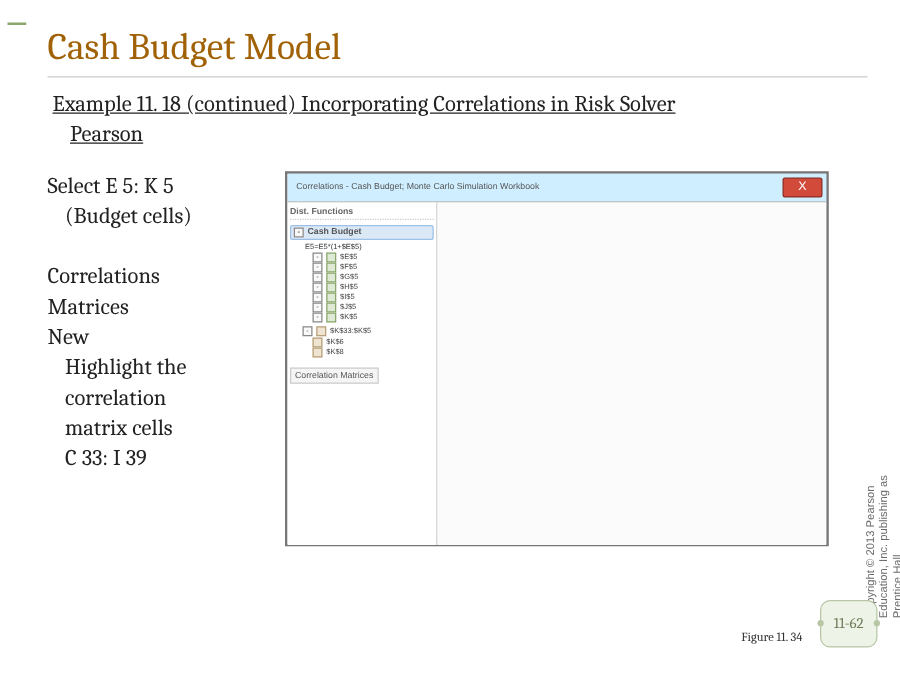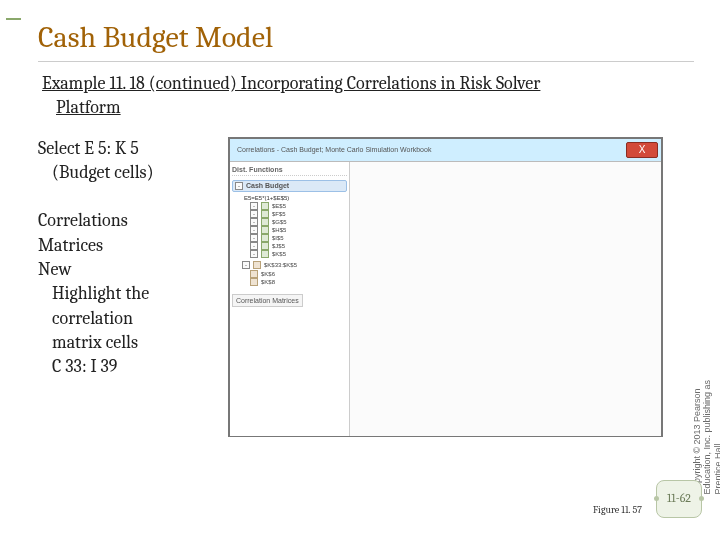--- a/index.html
+++ b/index.html
@@ -215,7 +215,7 @@
 
   <div class="subtitle">
     <span>Example 11. 18 (continued) Incorporating Correlations in Risk Solver</span>
-    <span class="indent">Platform</span>
+    <span class="indent">Pearson</span>
   </div>
 
   <div class="body-row">

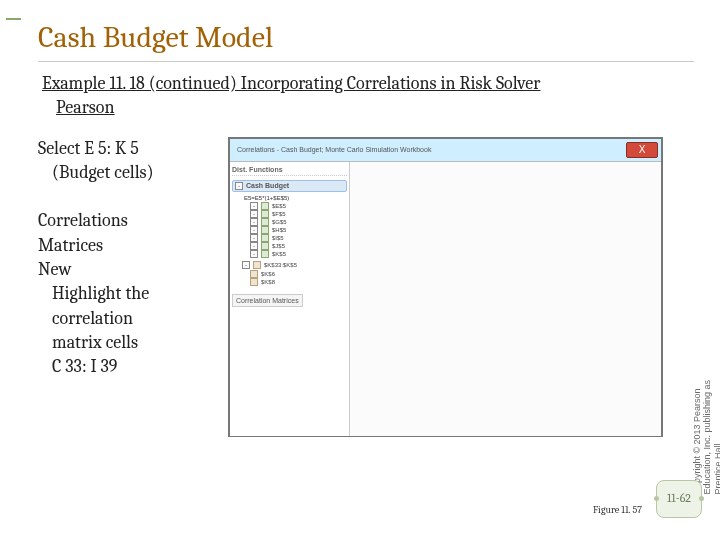--- a/index.html
+++ b/index.html
@@ -312,7 +312,7 @@
     </div>
   </div>
 
-  <div class="fig-caption">Figure 11. 57</div>
+  <div class="fig-caption">Figure 11. 34</div>
 
   <div class="page-pill">
     <span>11-62</span>

